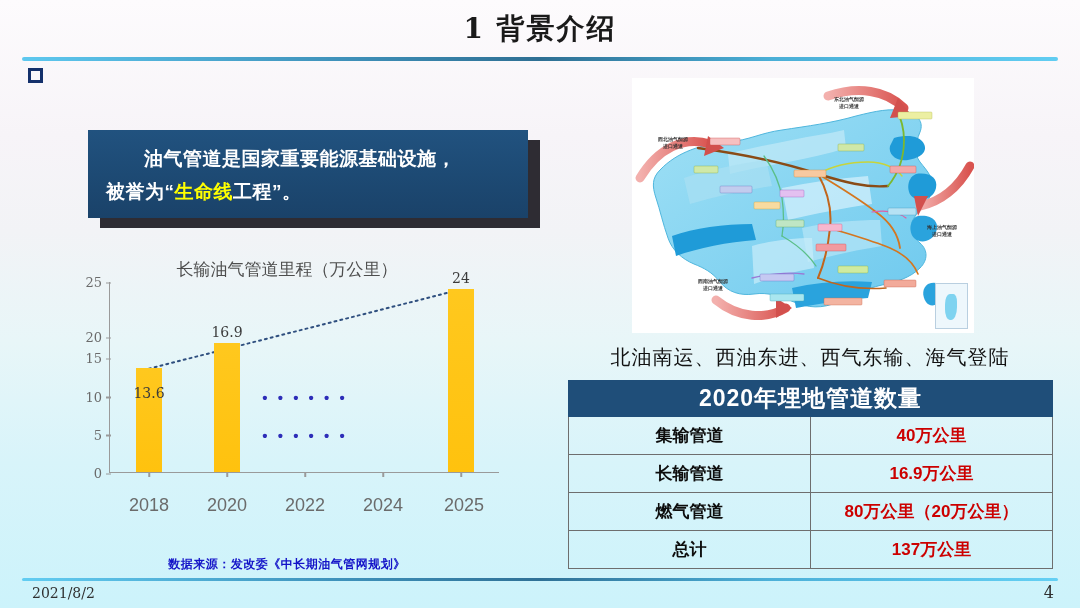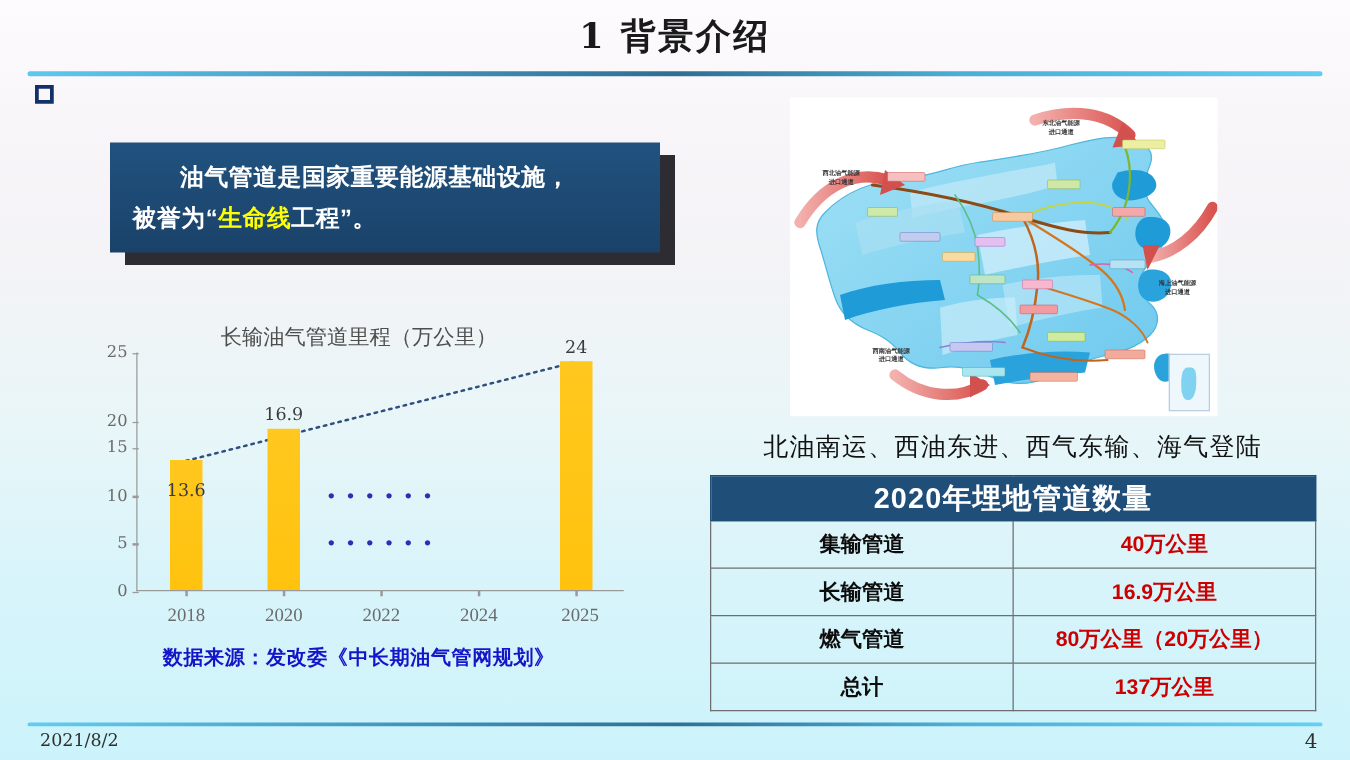--- a/index.html
+++ b/index.html
@@ -76,7 +76,7 @@
   #banner-wrap {
     position: absolute;
     left: 88px;
-    top: 114px;
+    top: 130px;
     width: 440px;
     height: 88px;
   }

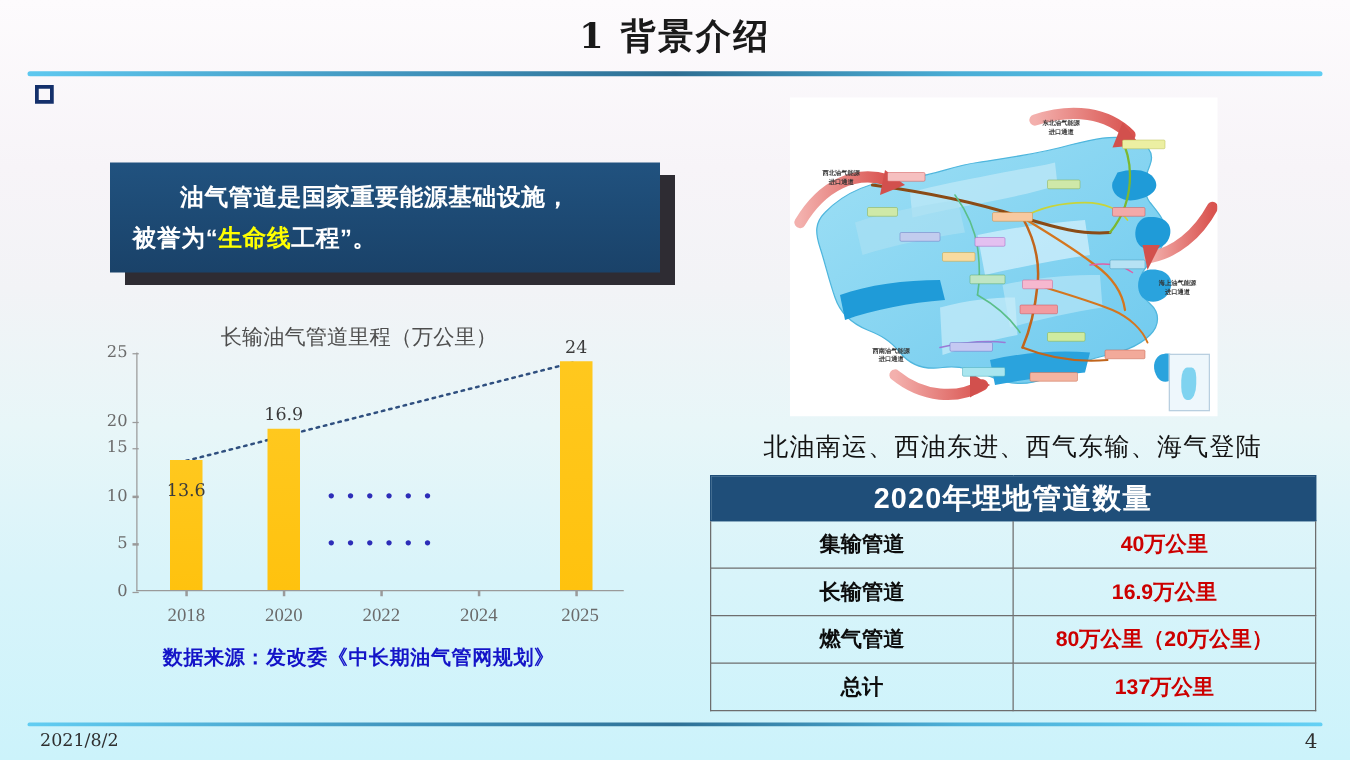--- a/index.html
+++ b/index.html
@@ -157,11 +157,11 @@
   .xtick {
     position: absolute;
     top: 100%;
-    margin-top: 13px;
+    margin-top: 23px;
     transform: translateX(-50%);
-    font-size: 15px;
+    font-size: 18px;
     color: #6b6b6b;
-    font-family: Liberation Serif, serif;
+    font-family: Liberation Sans, sans-serif;
     white-space: nowrap;
   }
   .xtickmark {

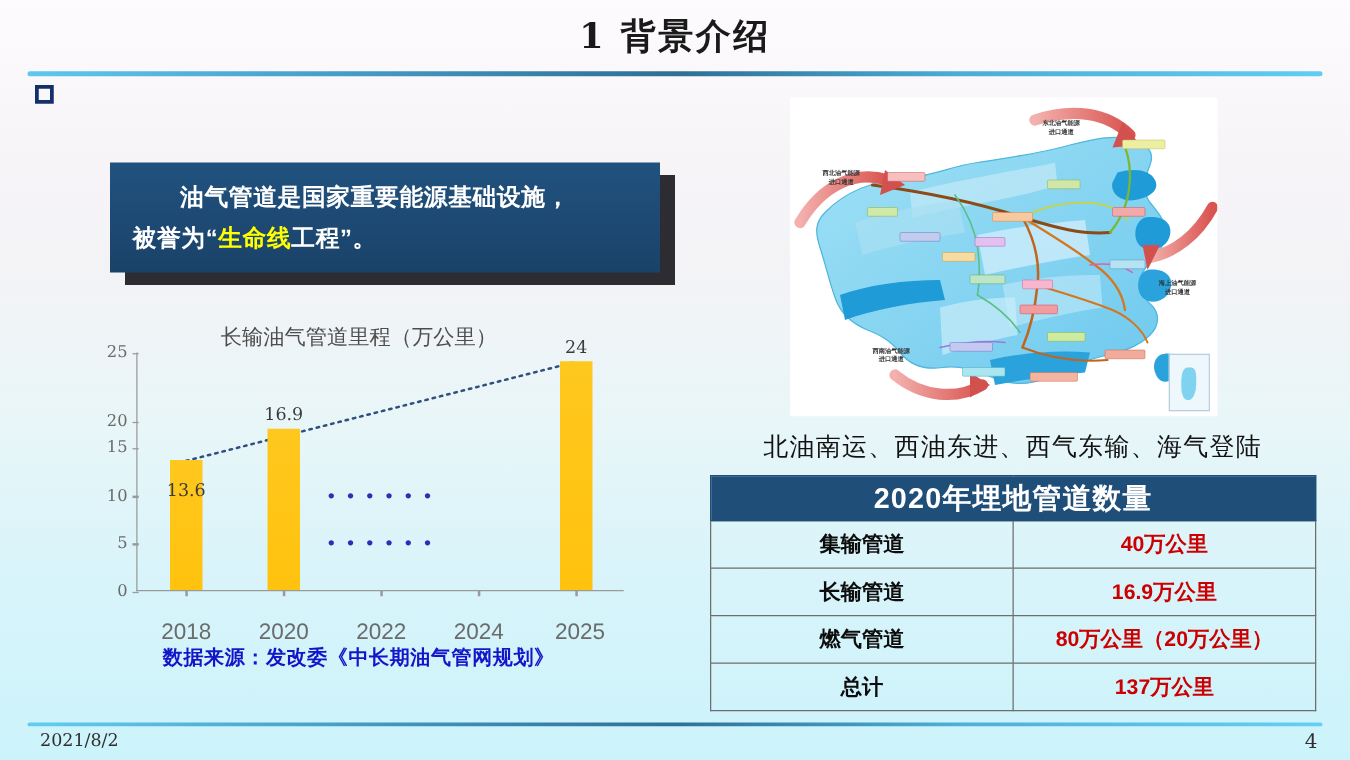--- a/index.html
+++ b/index.html
@@ -206,10 +206,10 @@
   #chart-source {
     position: absolute;
     left: 62px;
-    top: 516px;
+    top: 556px;
     width: 450px;
     text-align: center;
-    font-size: 16px;
+    font-size: 12px;
     font-weight: 700;
     color: #1414c8;
     letter-spacing: 0.5px;

